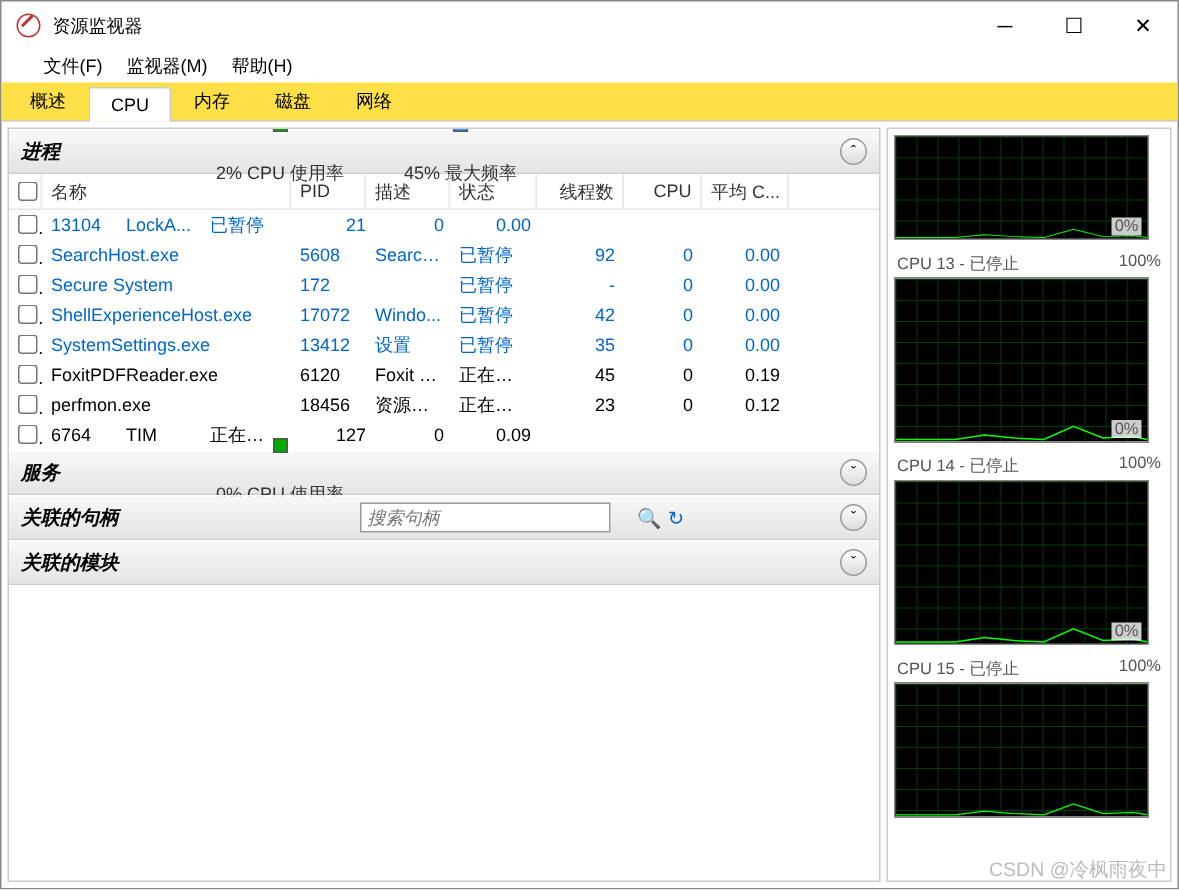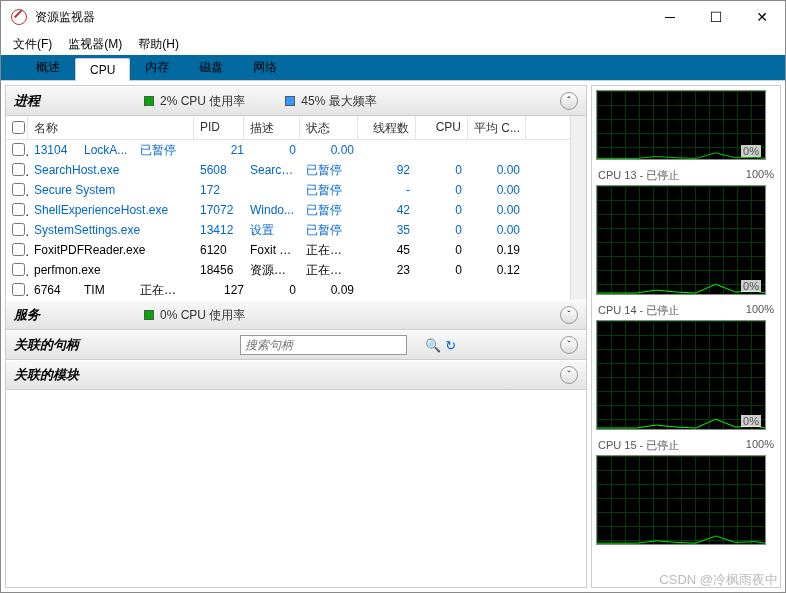--- a/index.html
+++ b/index.html
@@ -11,7 +11,7 @@
 .titlebar .title { flex: 1; font-size: 12px; }
 .titlebar .btns { display: flex; }
 .titlebar .btns div { width: 46px; height: 32px; display: flex; align-items: center; justify-content: center; font-size: 14px; }
-.menubar { height: 22px; display: flex; align-items: center; padding: 0 6px; gap: 4px; font-size: 12px; }
+.menubar { height: 22px; display: flex; align-items: center; padding: 0 22px; gap: 4px; font-size: 12px; }
 .menubar span { padding: 2px 6px; }
 .tabs { height: 26px; display: flex; align-items: flex-end; border-bottom: 1px solid #ccc; padding: 0 20px; background: #0369a1; }
 .tab { padding: 4px 14px; border: 1px solid transparent; border-bottom: none; font-size: 12px; }

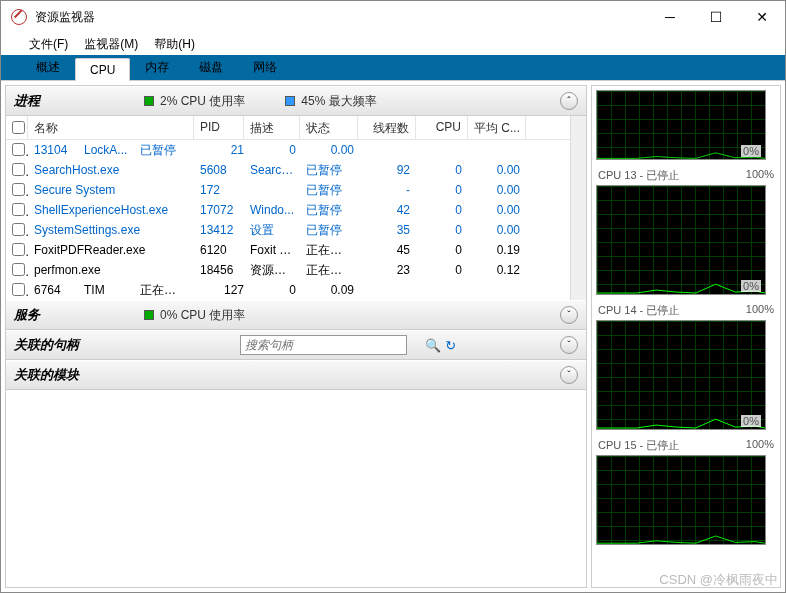--- a/index.html
+++ b/index.html
@@ -13,7 +13,7 @@
 .titlebar .btns div { width: 46px; height: 32px; display: flex; align-items: center; justify-content: center; font-size: 14px; }
 .menubar { height: 22px; display: flex; align-items: center; padding: 0 22px; gap: 4px; font-size: 12px; }
 .menubar span { padding: 2px 6px; }
-.tabs { height: 26px; display: flex; align-items: flex-end; border-bottom: 1px solid #ccc; padding: 0 20px; background: #0369a1; }
+.tabs { height: 26px; display: flex; align-items: flex-end; border-bottom: 1px solid #ccc; padding: 0 4px; background: #fde047; }
 .tab { padding: 4px 14px; border: 1px solid transparent; border-bottom: none; font-size: 12px; }
 .tab.active { border-color: #ccc; background: #fff; position: relative; top: 1px; border-radius: 2px 2px 0 0; }
 .body { flex: 1; display: flex; padding: 4px; gap: 4px; overflow: hidden; }

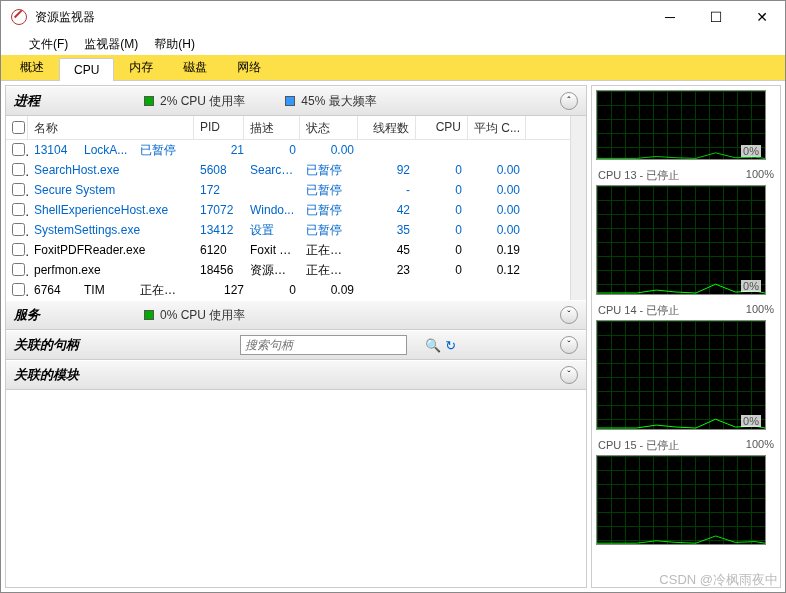--- a/index.html
+++ b/index.html
@@ -21,7 +21,7 @@
 .right { width: 190px; border: 1px solid #ccc; padding: 4px 4px 4px 4px; overflow: hidden; position: relative; }
 .section-hdr { height: 30px; background: linear-gradient(#f8f8f8,#e4e4e4); border-top: 1px solid #fff; border-bottom: 1px solid #ccc; display: flex; align-items: center; padding: 0 8px; }
 .section-hdr .title { font-weight: bold; font-size: 13px; width: 130px; font-style: italic; }
-.section-hdr .stat { display: flex; align-items: center; gap: 6px; font-size: 12px; color: #333; }
+.section-hdr .stat { display: flex; align-items: center; gap: 19px; font-size: 12px; color: #333; flex-direction: column; }
 .section-hdr .stat .sq { width: 10px; height: 10px; background: #0a0; border: 1px solid #555; }
 .section-hdr .stat .sq.blue { background: #39f; }
 .section-hdr .expand { width: 18px; height: 18px; border: 1px solid #999; border-radius: 50%; display: flex; align-items: center; justify-content: center; margin-left: auto; font-size: 10px; background: linear-gradient(#fff,#ddd); }

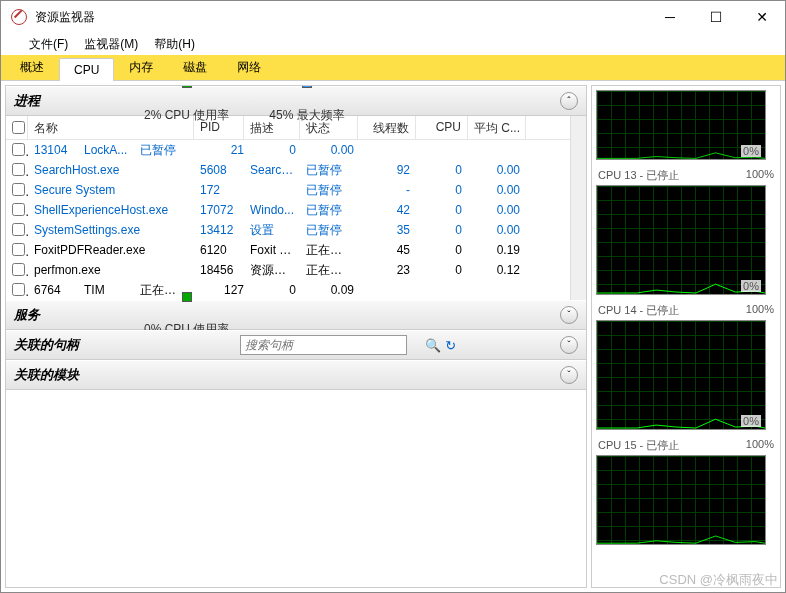--- a/index.html
+++ b/index.html
@@ -50,7 +50,7 @@
 .graph-pct { position: absolute; right: 4px; bottom: 2px; font-size: 11px; color: #555; background: rgba(255,255,255,0.8); padding: 0 2px; }
 .watermark { position: absolute; right: 8px; bottom: 4px; color: #bbb; font-size: 13px; }
 .scrollbar-v { width: 16px; background: #f0f0f0; border-left: 1px solid #ddd; }
-.proc-table { display: flex; }
+.proc-table { display: flex; flex-direction: column; }
 .proc-table .rows { flex: 1; }
 .flex1 { flex: 1; }
 </style>

